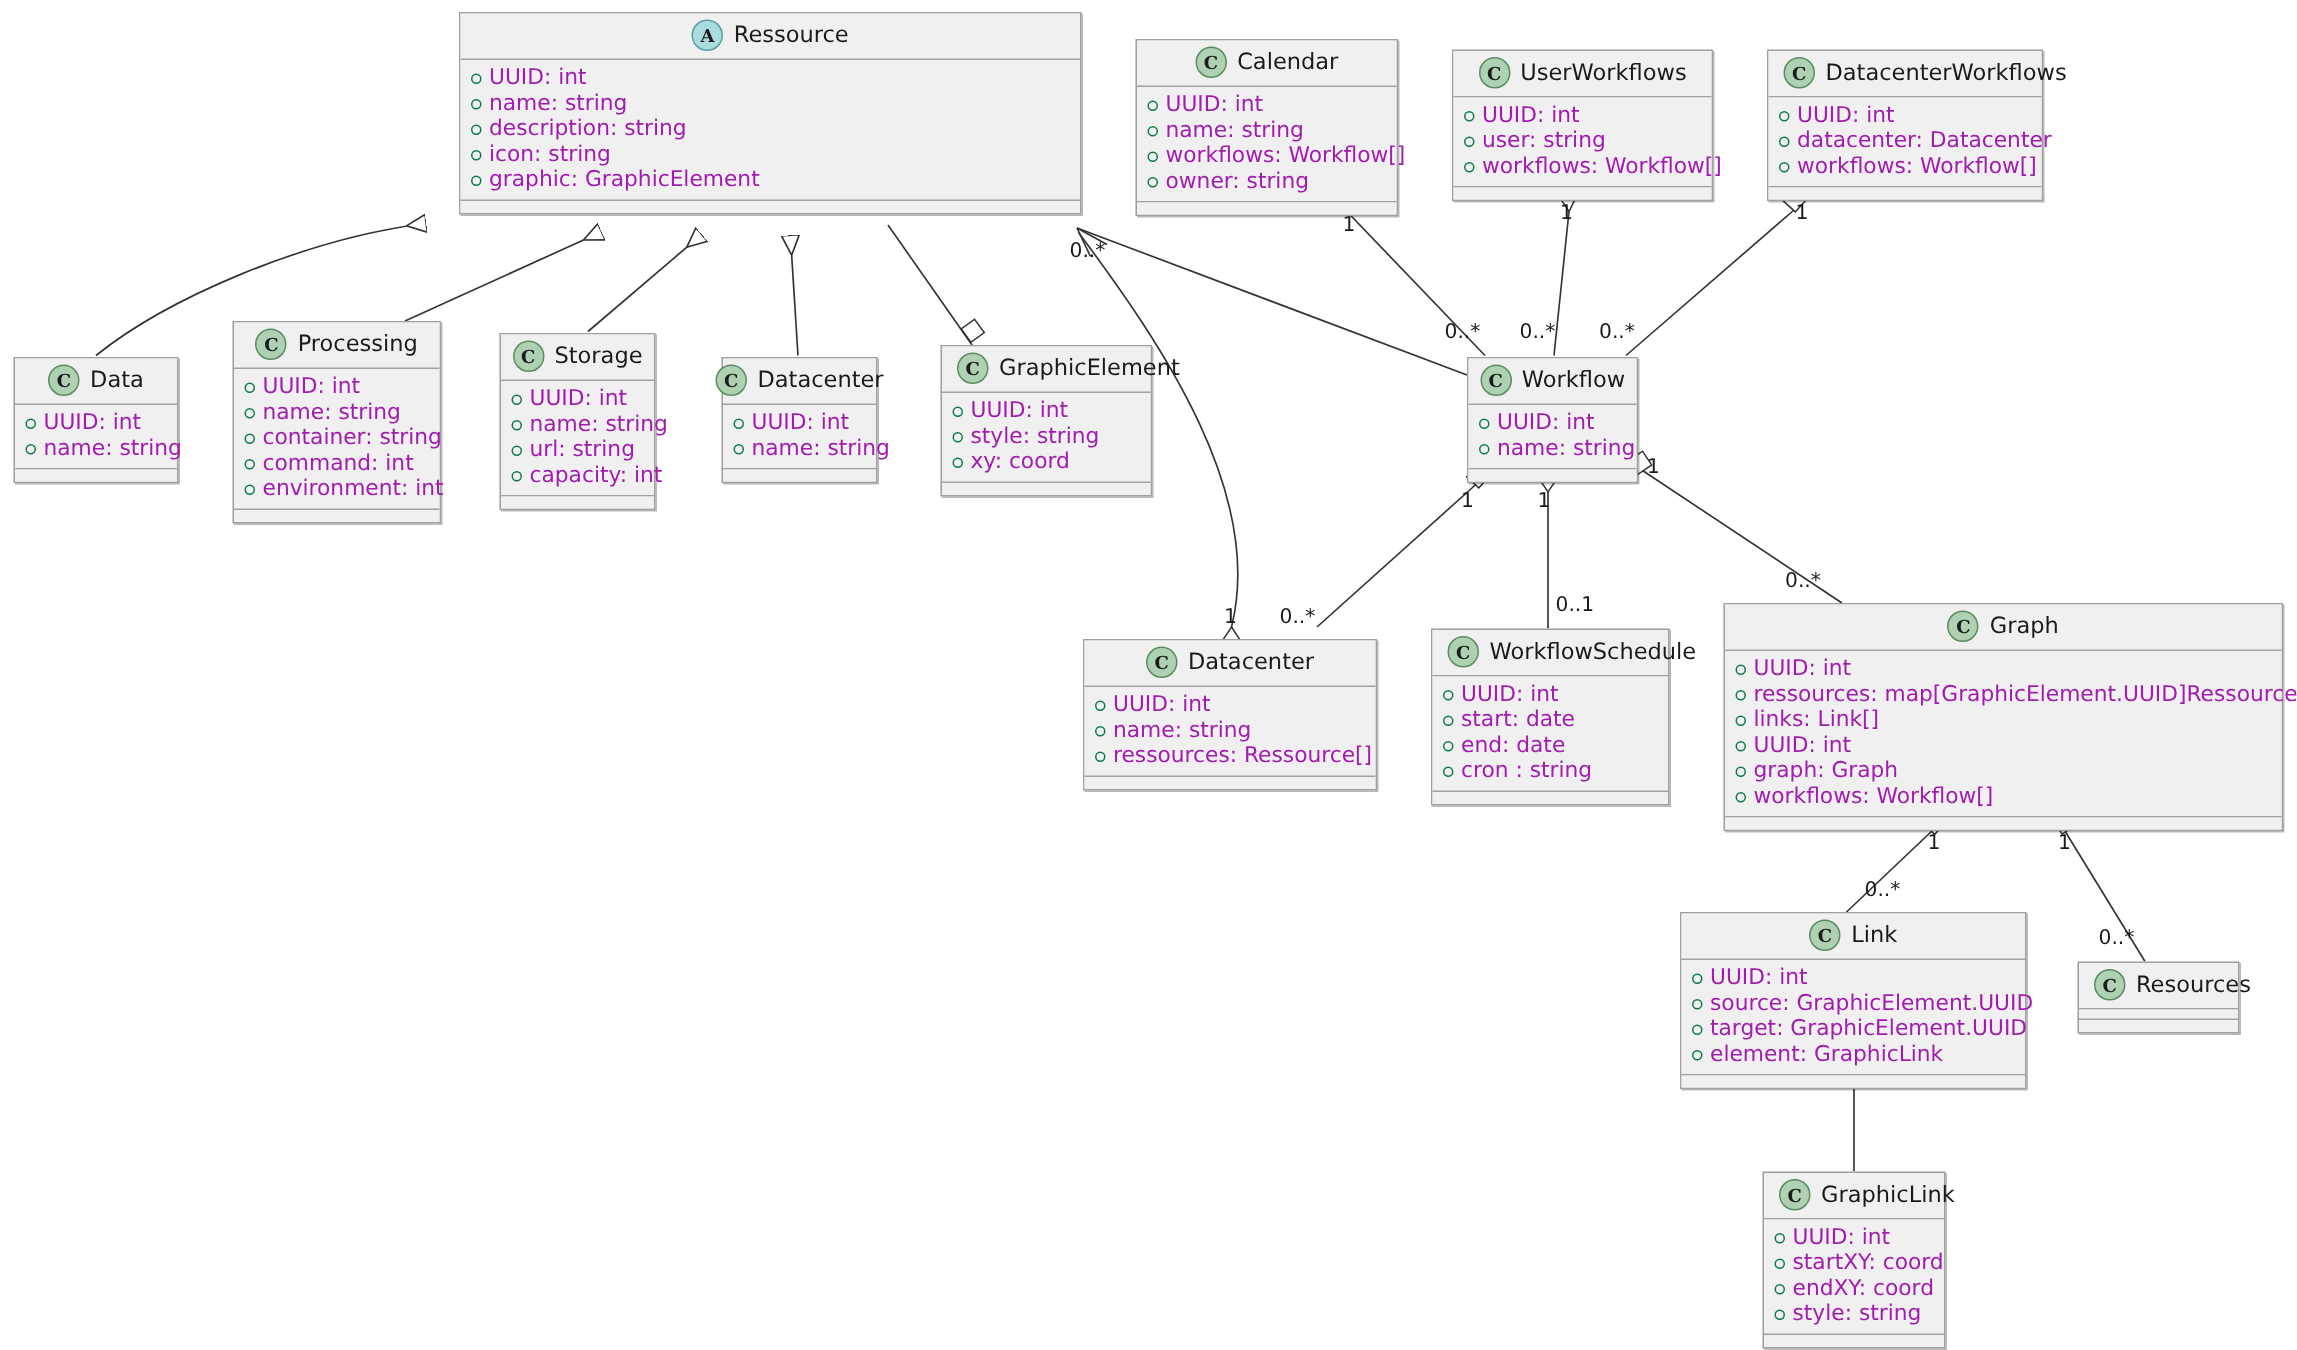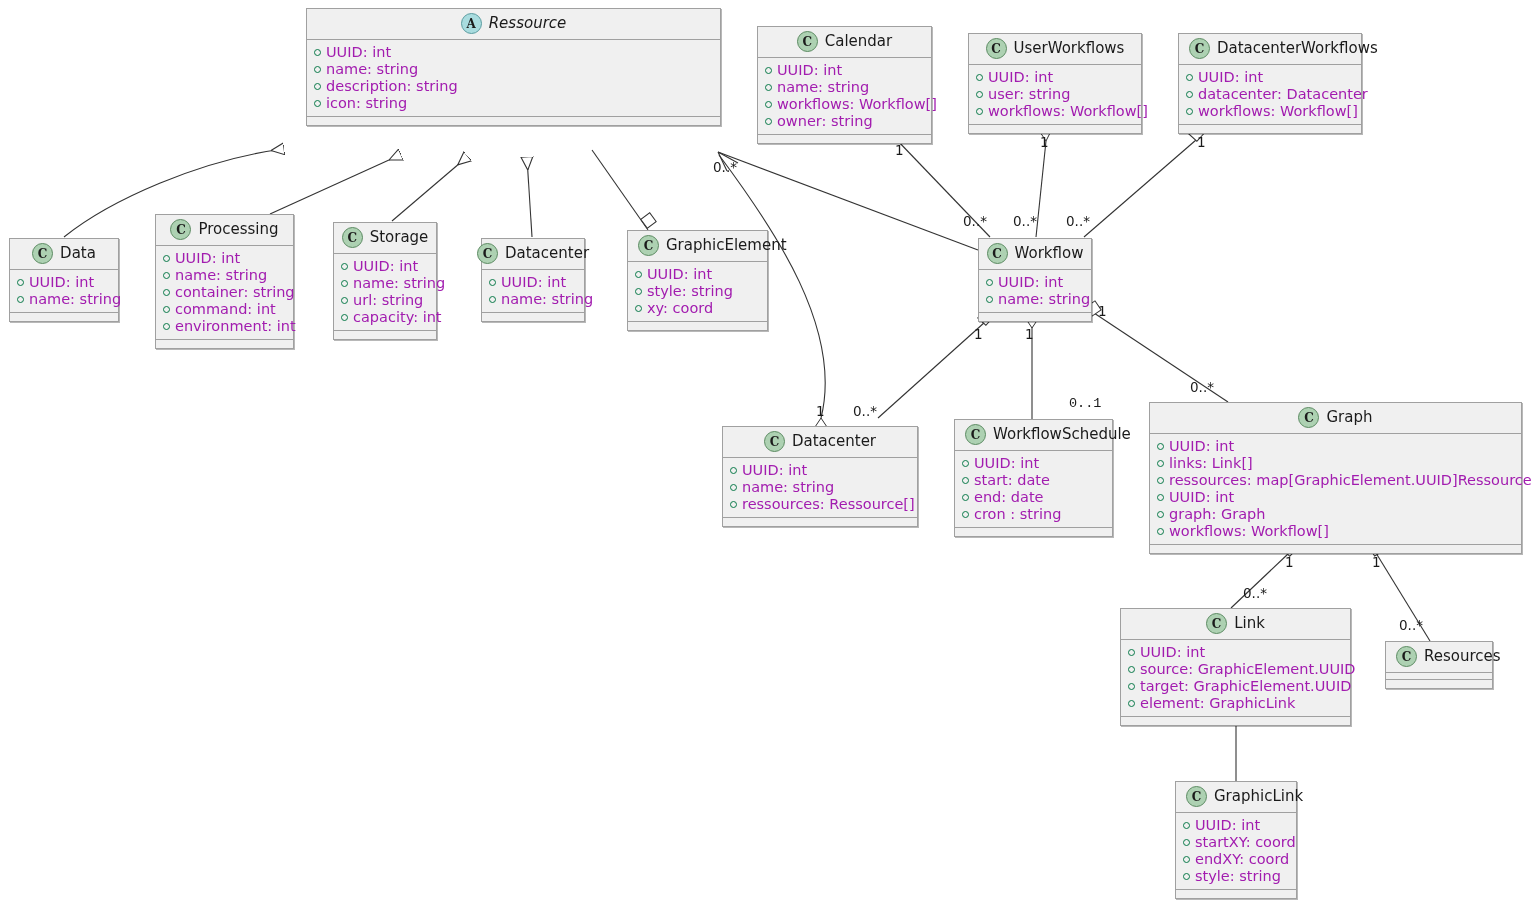--- a/index.html
+++ b/index.html
@@ -38,7 +38,7 @@
   .stereo.c{background:#add1b2;border:1.3px solid #5c8b62;}
   .stereo.a{background:#a9dcdf;border:1.3px solid #5a9ca0;}
   .cname{font-size:15px;color:#1a1a1a;line-height:1;}
-  .cname.abstract{font-style:italic;text-align:center;}
+  .cname.abstract{text-align:center;}
   .uml-body{
     padding:4px 8px 4px 7px;
     background:#f0f0f0;

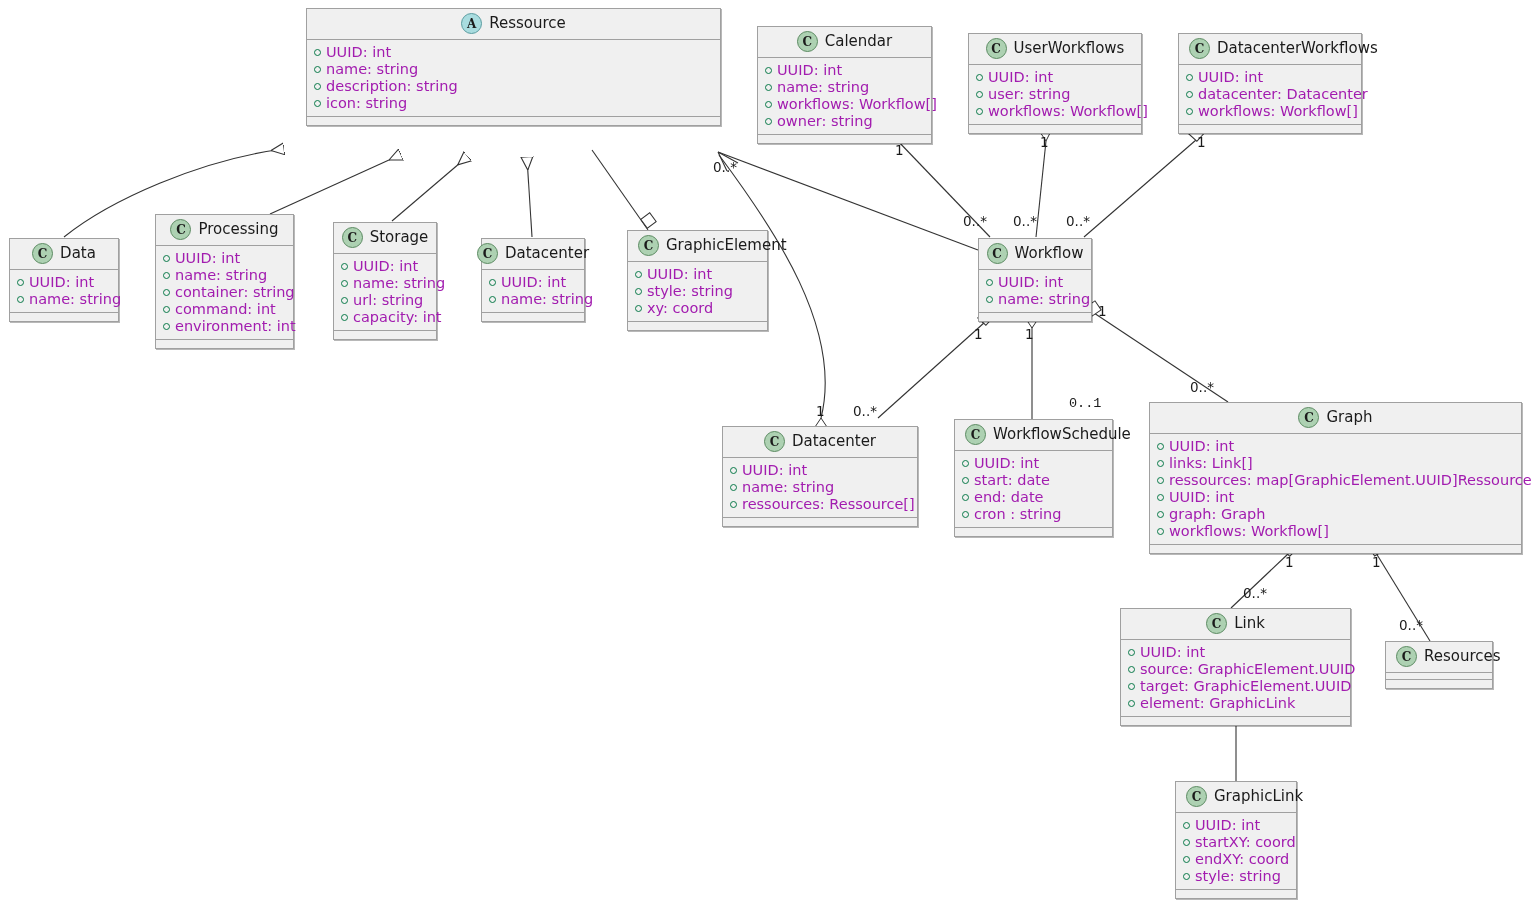--- a/index.html
+++ b/index.html
@@ -139,6 +139,10 @@
           <div class="attr">
             <span class="vis"></span>
             <span>icon: string</span>
+          </div>
+          <div class="attr">
+            <span class="vis"></span>
+            <span>graphic: GraphicElement</span>
           </div>
         </div>
         <div class="uml-foot"></div>

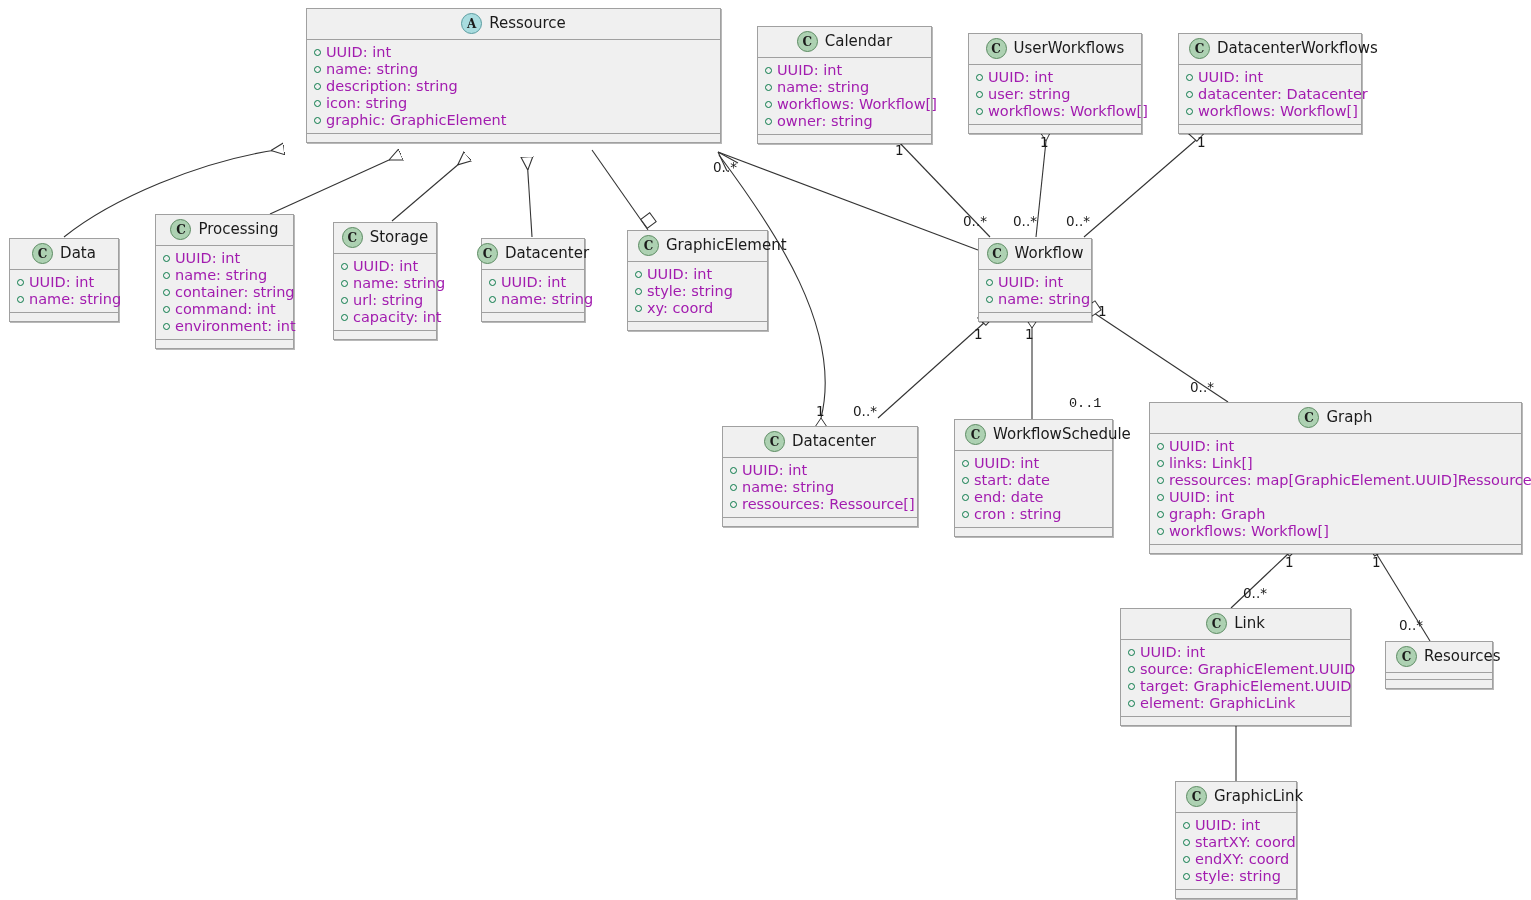--- a/index.html
+++ b/index.html
@@ -492,7 +492,7 @@
       <div class="mult" style="left: 1098px; top: 305px;">1</div>
       <div class="mult" style="left: 816px; top: 405px;">1</div>
       <div class="mult" style="left: 853px; top: 405px;">0..*</div>
-      <div class="mult" style="left: 1069px; top: 397px; font-family: Liberation Mono, monospace;">0..1</div>
+      <div class="mult" style="left: 1037px; top: 397px;">0..1</div>
       <div class="mult" style="left: 1190px; top: 381px;">0..*</div>
       <div class="mult" style="left: 1285px; top: 556px;">1</div>
       <div class="mult" style="left: 1243px; top: 587px;">0..*</div>

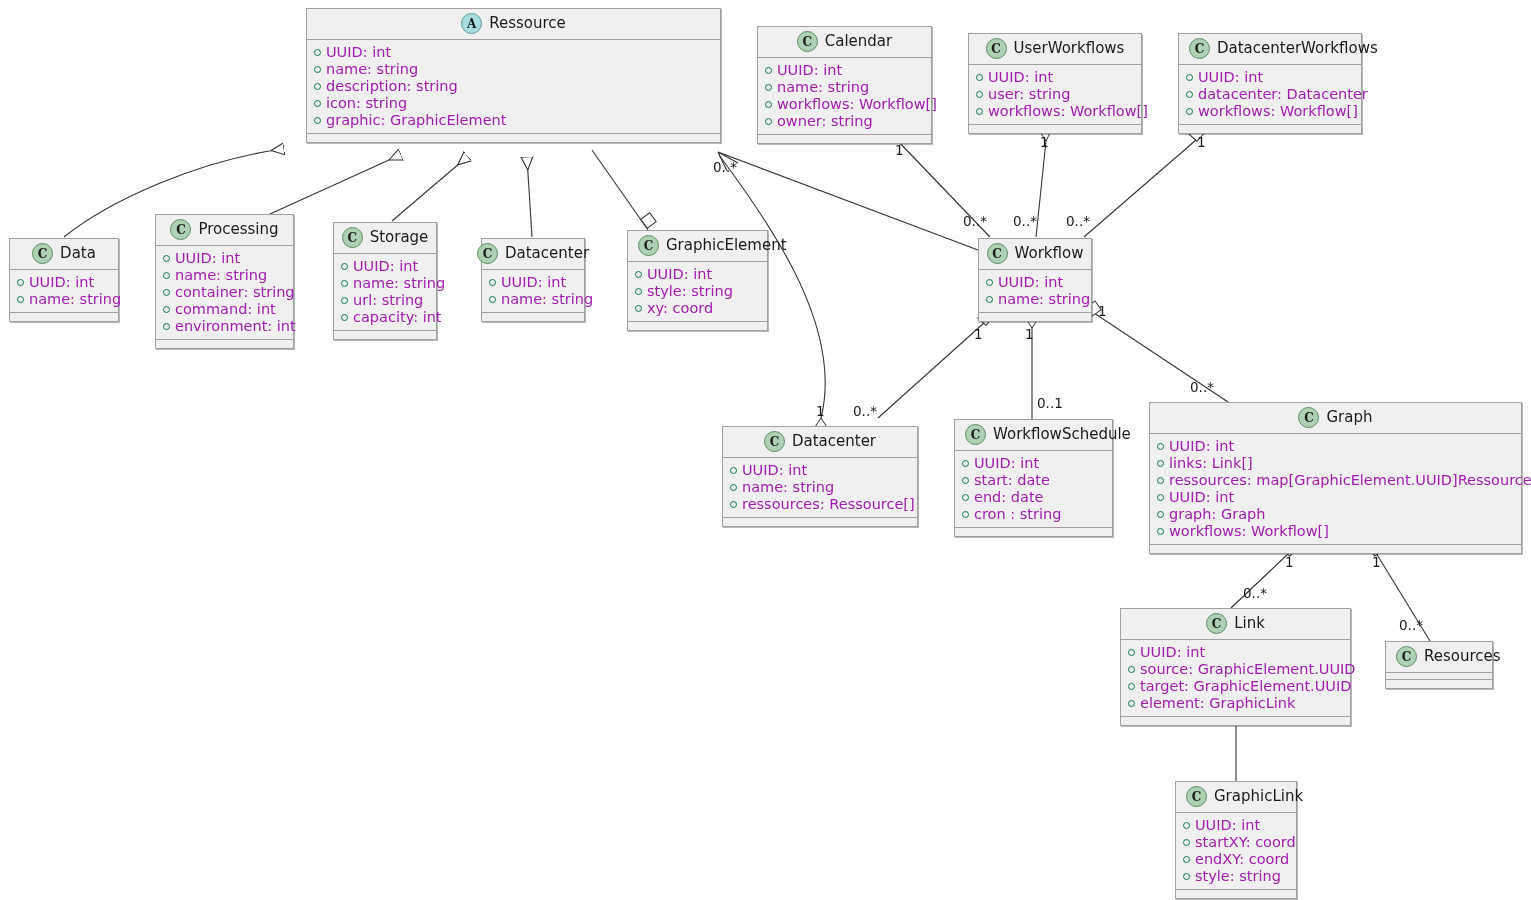--- a/index.html
+++ b/index.html
@@ -398,11 +398,11 @@
           </div>
           <div class="attr">
             <span class="vis"></span>
+            <span>ressources: map[GraphicElement.UUID]Ressource</span>
+          </div>
+          <div class="attr">
+            <span class="vis"></span>
             <span>links: Link[]</span>
-          </div>
-          <div class="attr">
-            <span class="vis"></span>
-            <span>ressources: map[GraphicElement.UUID]Ressource</span>
           </div>
           <div class="attr">
             <span class="vis"></span>

